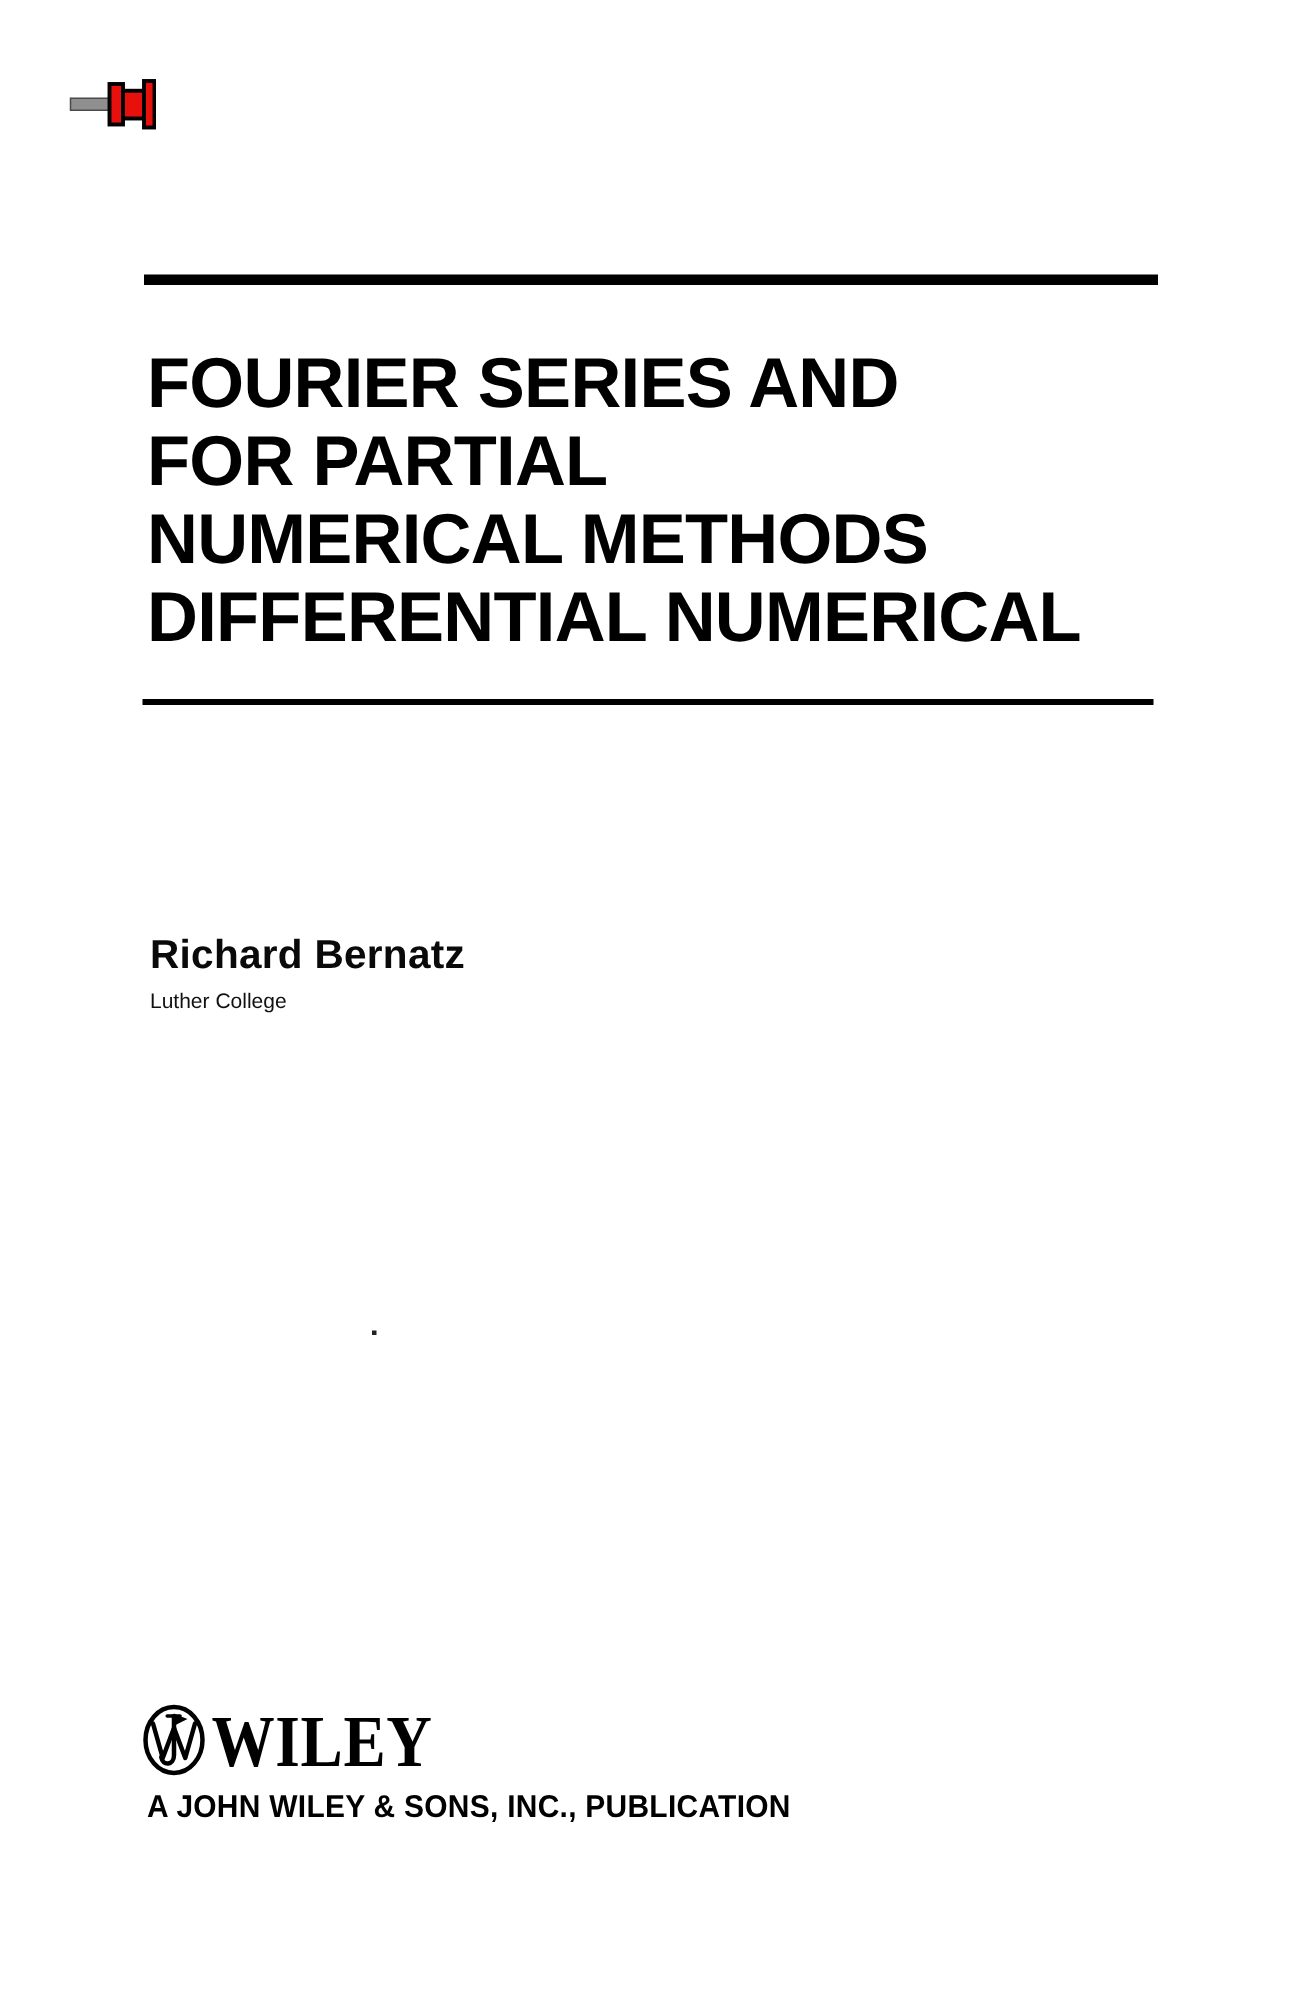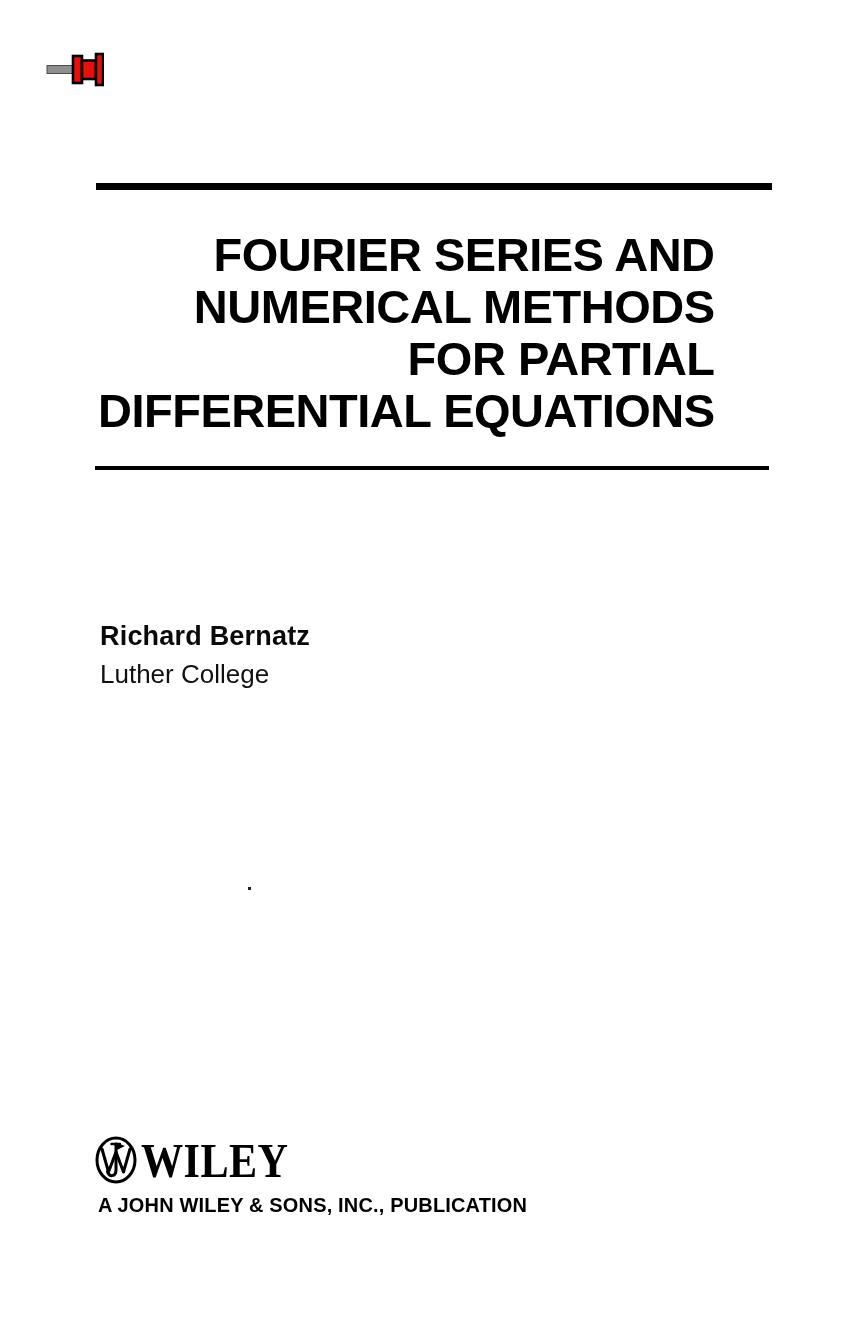--- a/index.html
+++ b/index.html
@@ -53,7 +53,7 @@
     color: #000;
     white-space: nowrap;
   }
-  .title span { display: block; text-align: right; }
+  .title span { display: block; }
 
   
   .author-block {

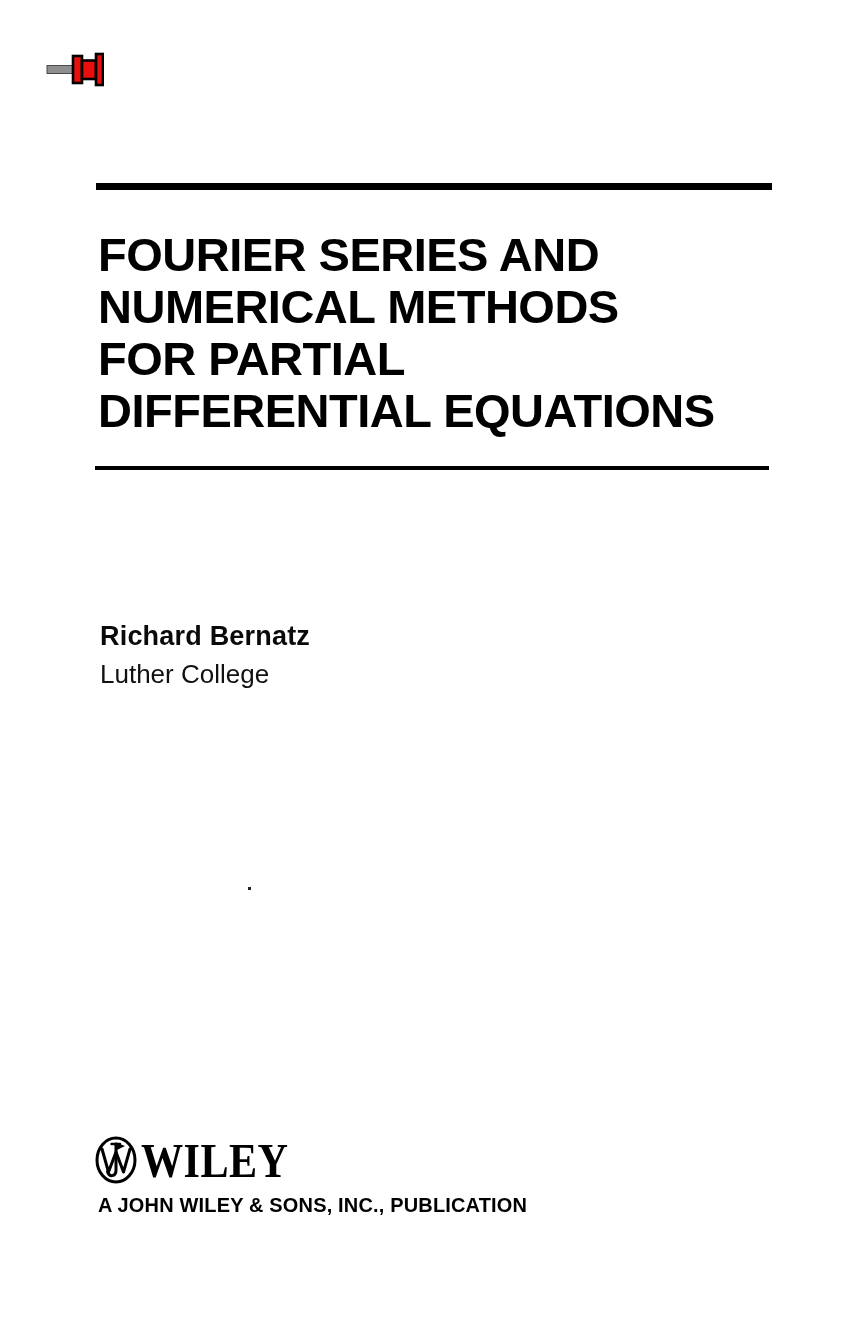--- a/index.html
+++ b/index.html
@@ -134,8 +134,8 @@
 
   <h1 class="title">
     <span>FOURIER SERIES AND</span>
+    <span>FOR PARTIAL</span>
     <span>NUMERICAL METHODS</span>
-    <span>FOR PARTIAL</span>
     <span>DIFFERENTIAL EQUATIONS</span>
   </h1>
 

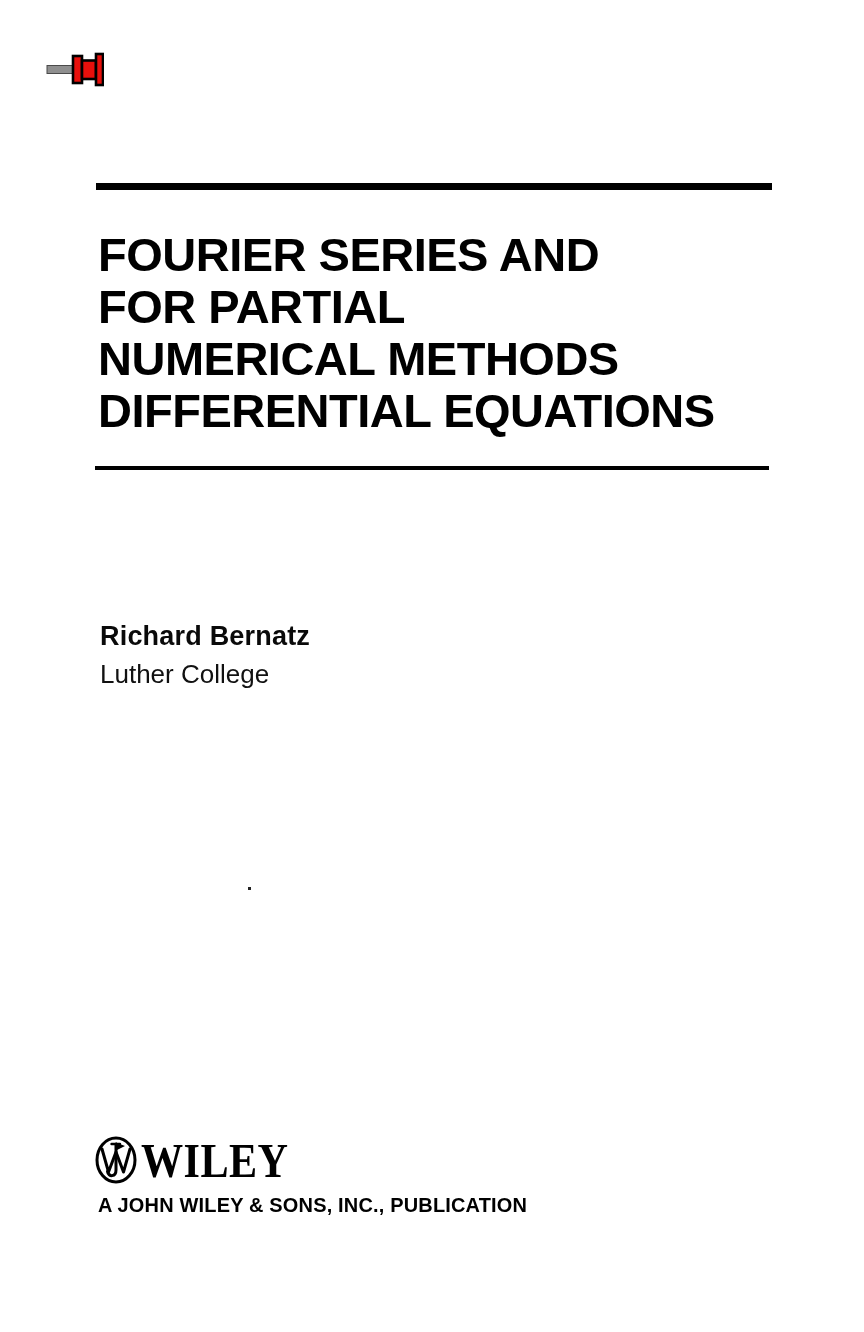--- a/index.html
+++ b/index.html
@@ -136,7 +136,7 @@
     <span>FOURIER SERIES AND</span>
     <span>FOR PARTIAL</span>
     <span>NUMERICAL METHODS</span>
-    <span>DIFFERENTIAL EQUATIONS</span>
+    <span>DIFFERENTIAL NUMERICAL</span>
   </h1>
 
   <div class="rule-divider"></div>

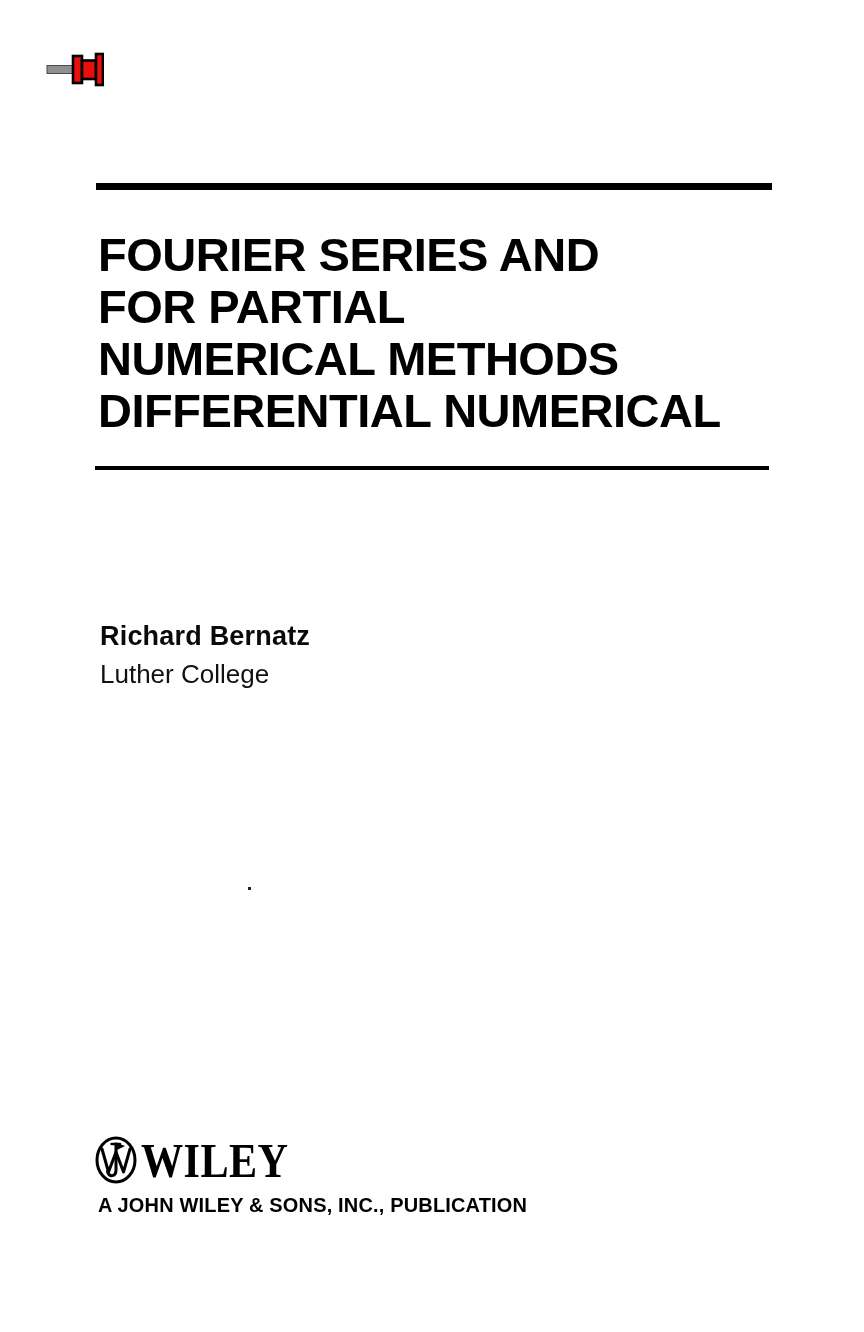--- a/index.html
+++ b/index.html
@@ -70,7 +70,7 @@
   .author-affiliation {
     margin-top: 7px;
     font-weight: 400;
-    font-size: 26px;
+    font-size: 14px;
     color: #111;
   }
 

